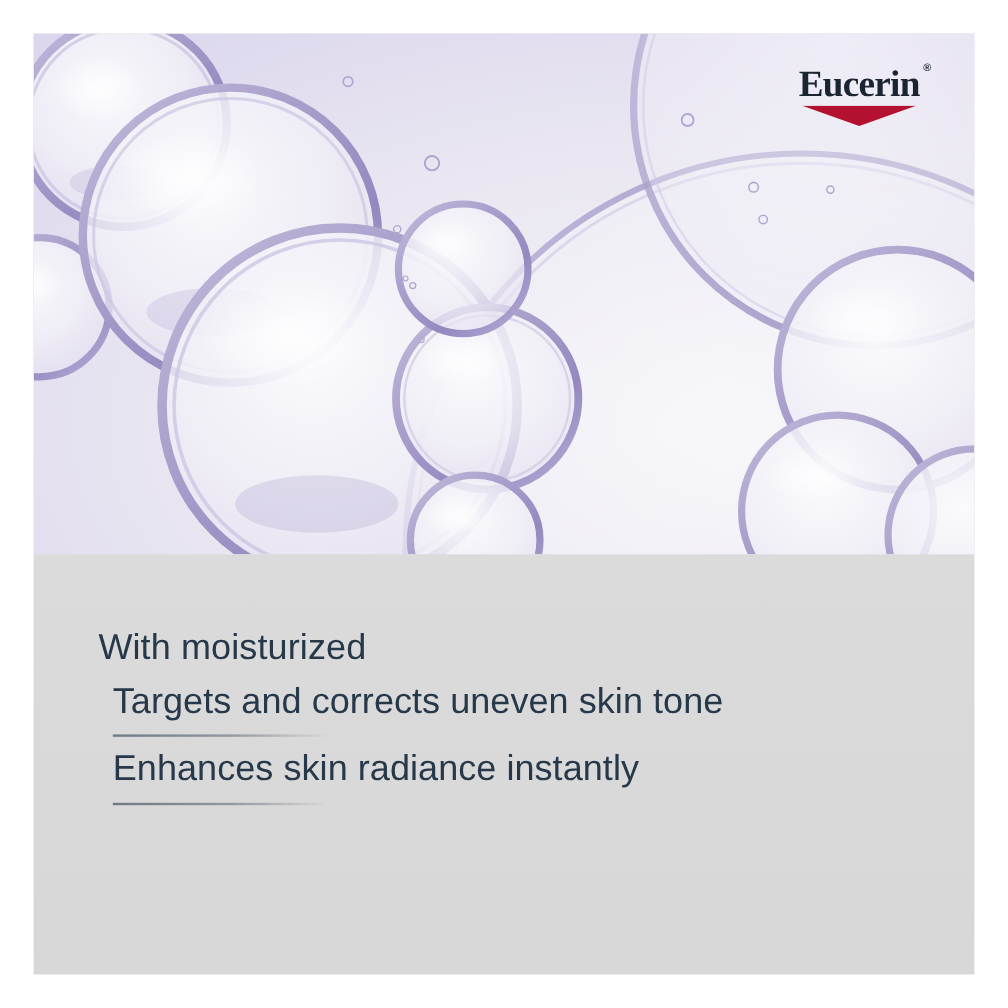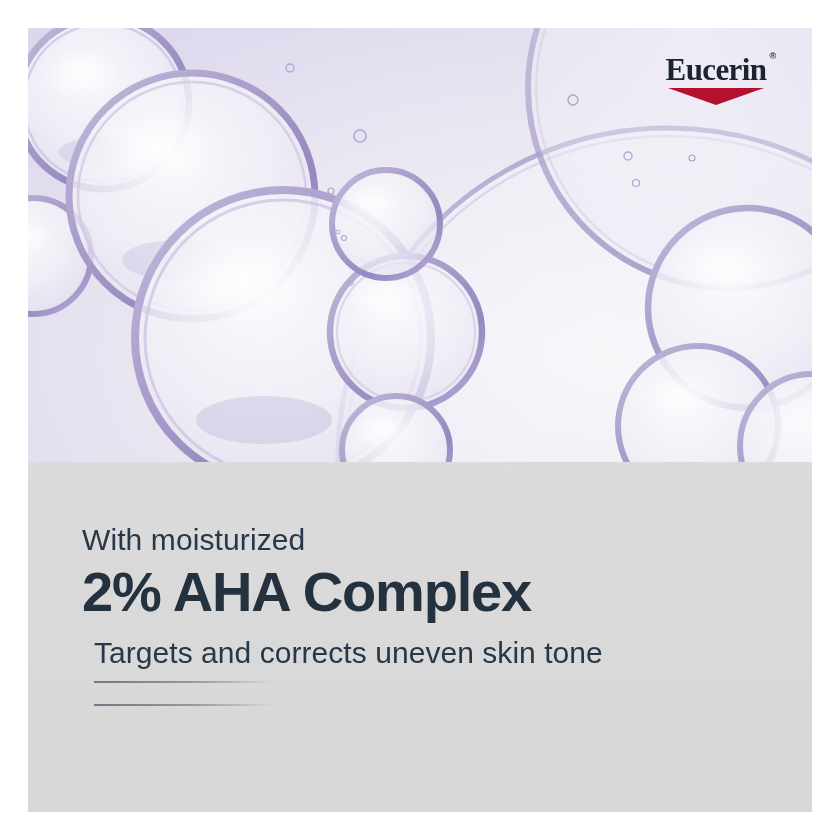--- a/index.html
+++ b/index.html
@@ -272,7 +272,6 @@
 
         <p class="eyebrow">With moisturized</p>
 
-        <h1 class="headline">2% AHA Complex</h1>
 
         <ul class="benefits">
           <li class="benefit">

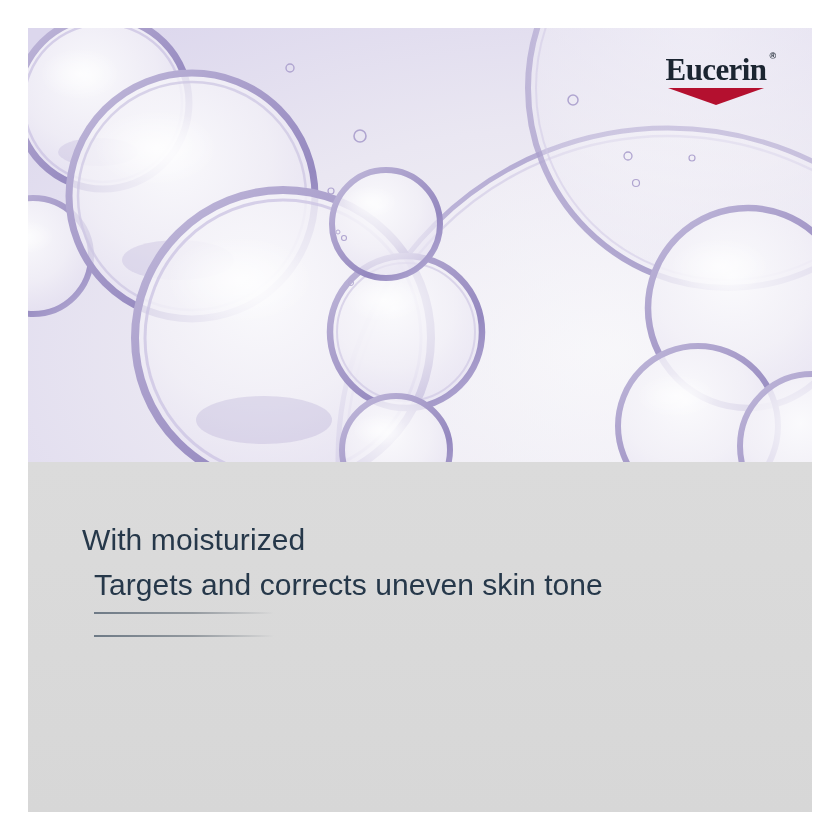--- a/index.html
+++ b/index.html
@@ -279,6 +279,7 @@
             <span class="benefit-rule"></span>
           </li>
           <li class="benefit">
+            <span class="benefit-text">Enhances skin radiance instantly</span>
             <span class="benefit-rule"></span>
           </li>
         </ul>

